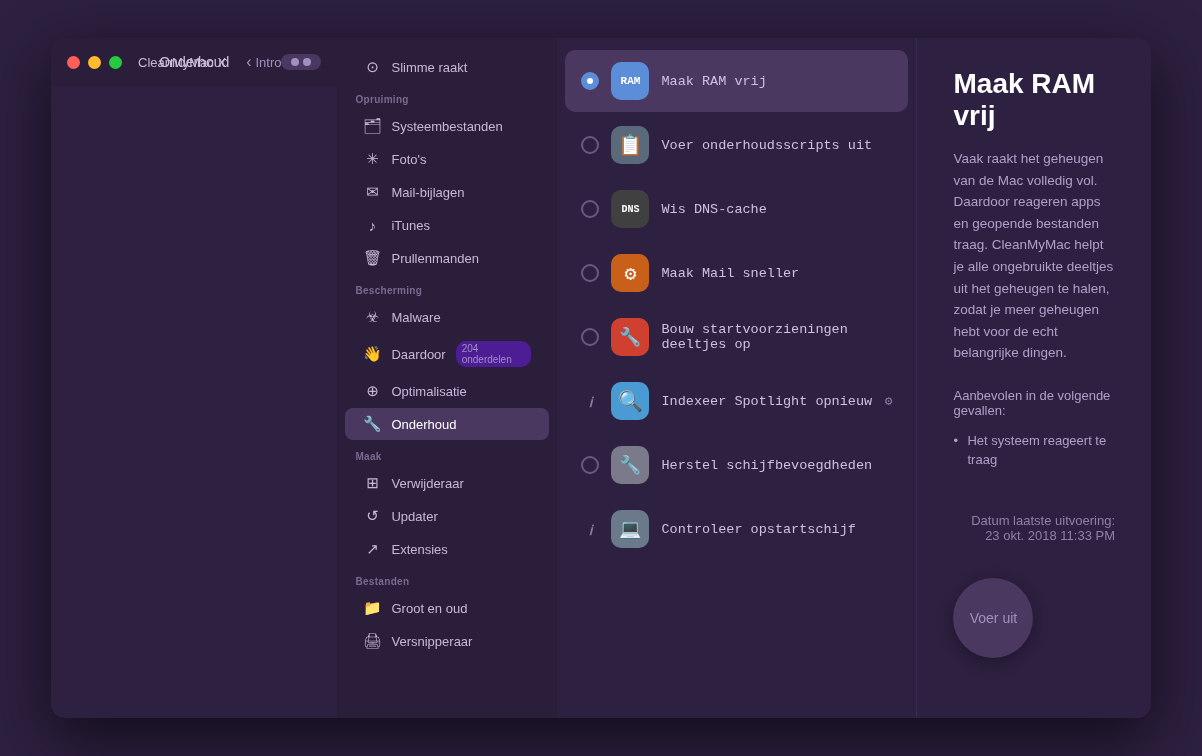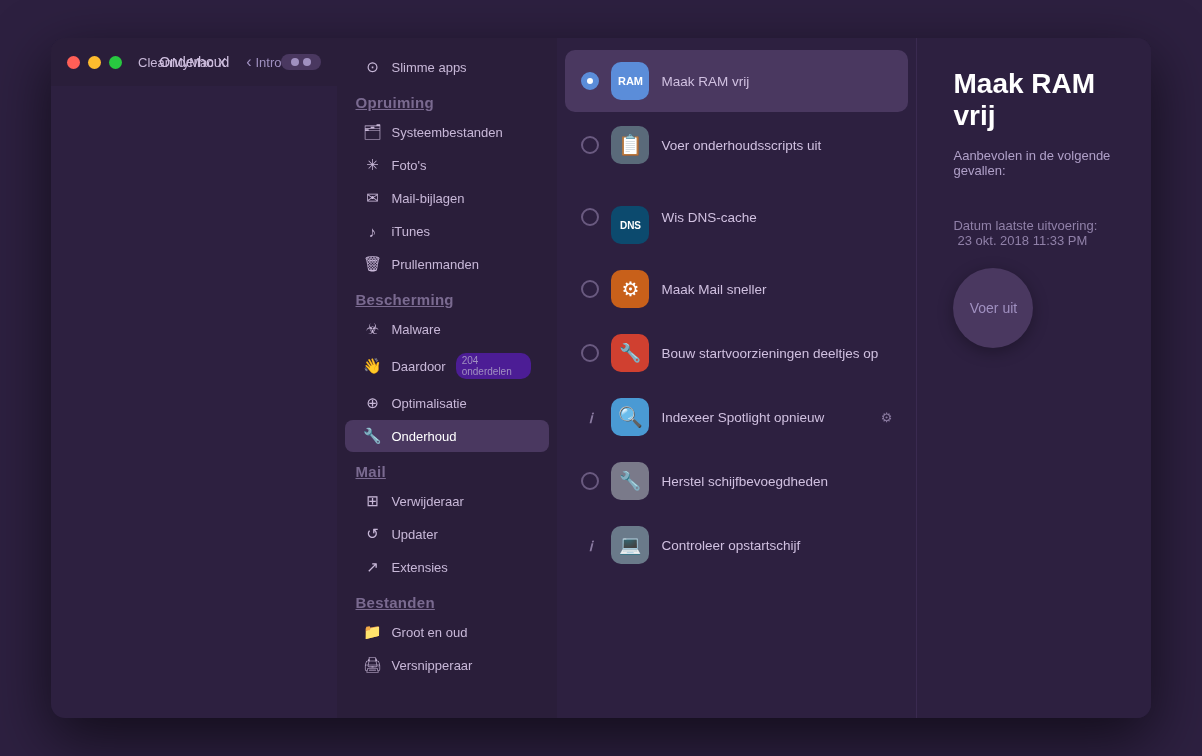--- a/index.html
+++ b/index.html
@@ -300,7 +300,7 @@
     <div class="sidebar">
       <div class="sidebar-item">
         <span class="sidebar-icon">⊙</span>
-        <span>Slimme apps</span>
+        <span>Slimme raakt</span>
       </div>
 
       <div class="sidebar-section-label">Opruiming</div>

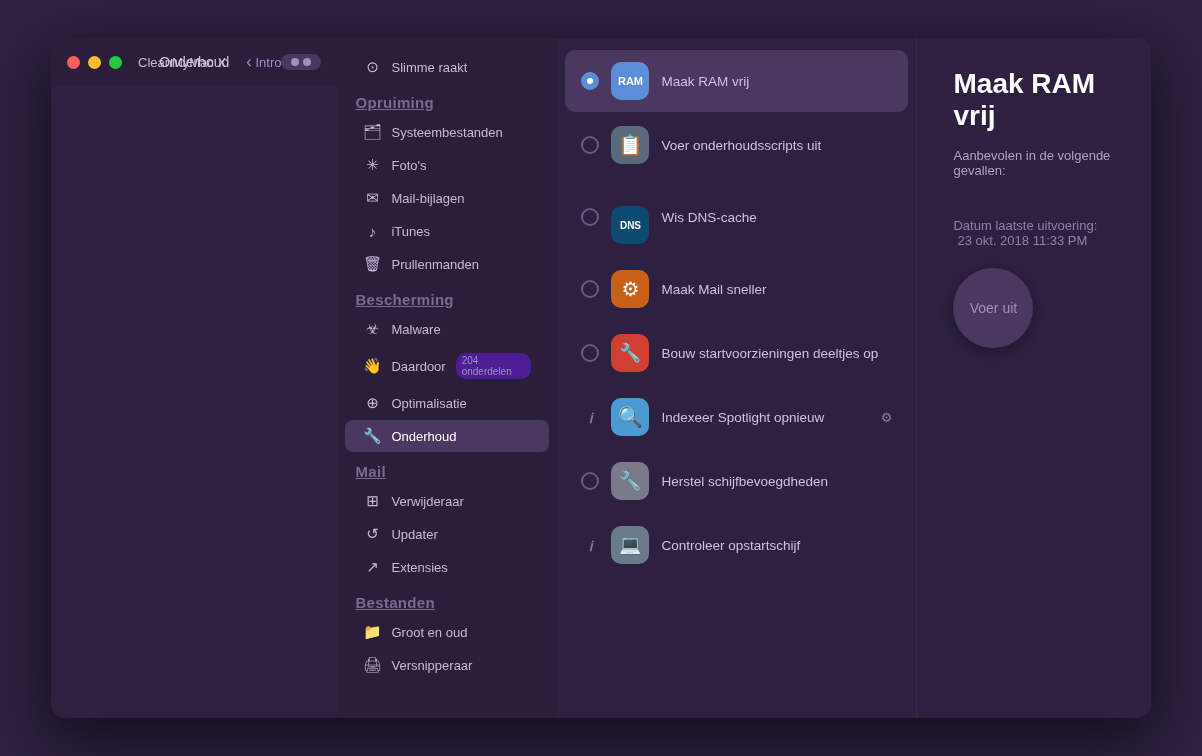--- a/index.html
+++ b/index.html
@@ -146,6 +146,7 @@
       overflow-y: auto;
       flex-shrink: 0;
       padding: 10px 0;
+      font-family: Liberation Mono, monospace;
     }
     .task-item {
       display: flex;

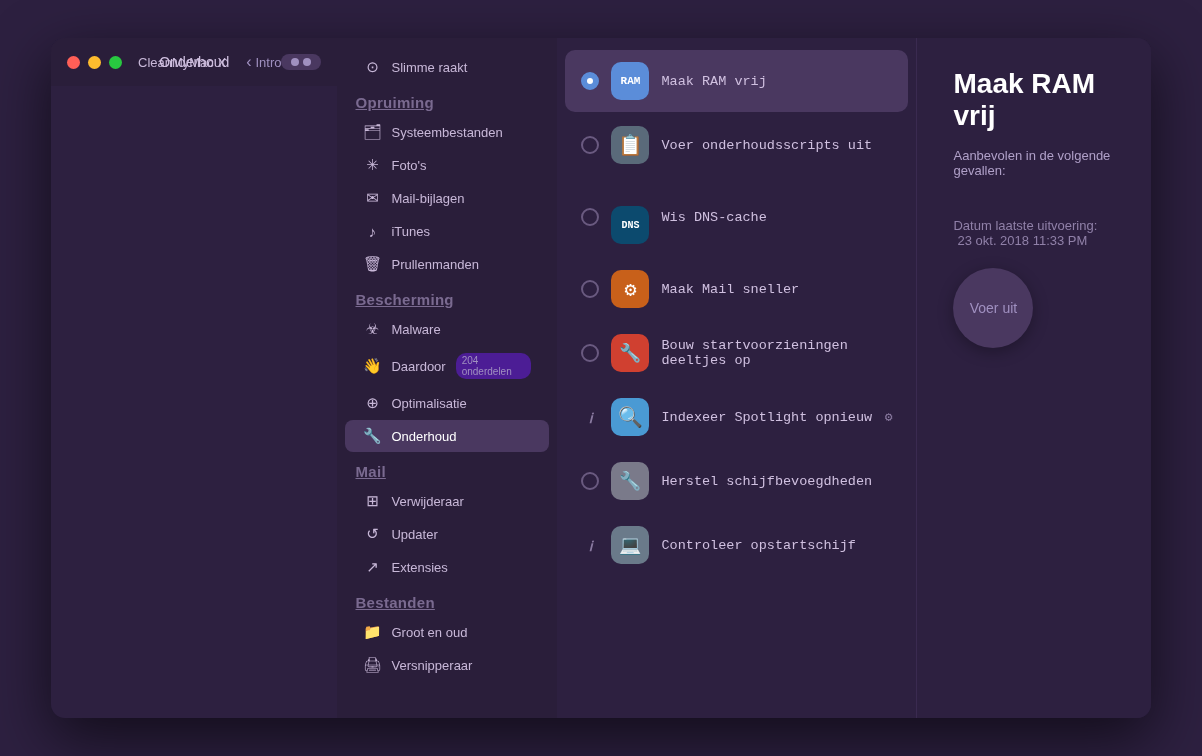--- a/index.html
+++ b/index.html
@@ -115,11 +115,10 @@
     }
     .sidebar-section-label {
       color: #7a6a90;
-      font-size: 15px;
+      font-size: 10px;
       padding: 10px 18px 4px;
       font-weight: 600;
       letter-spacing: 0.3px;
-      text-decoration: underline;
     }
     .sidebar-icon {
       width: 18px;

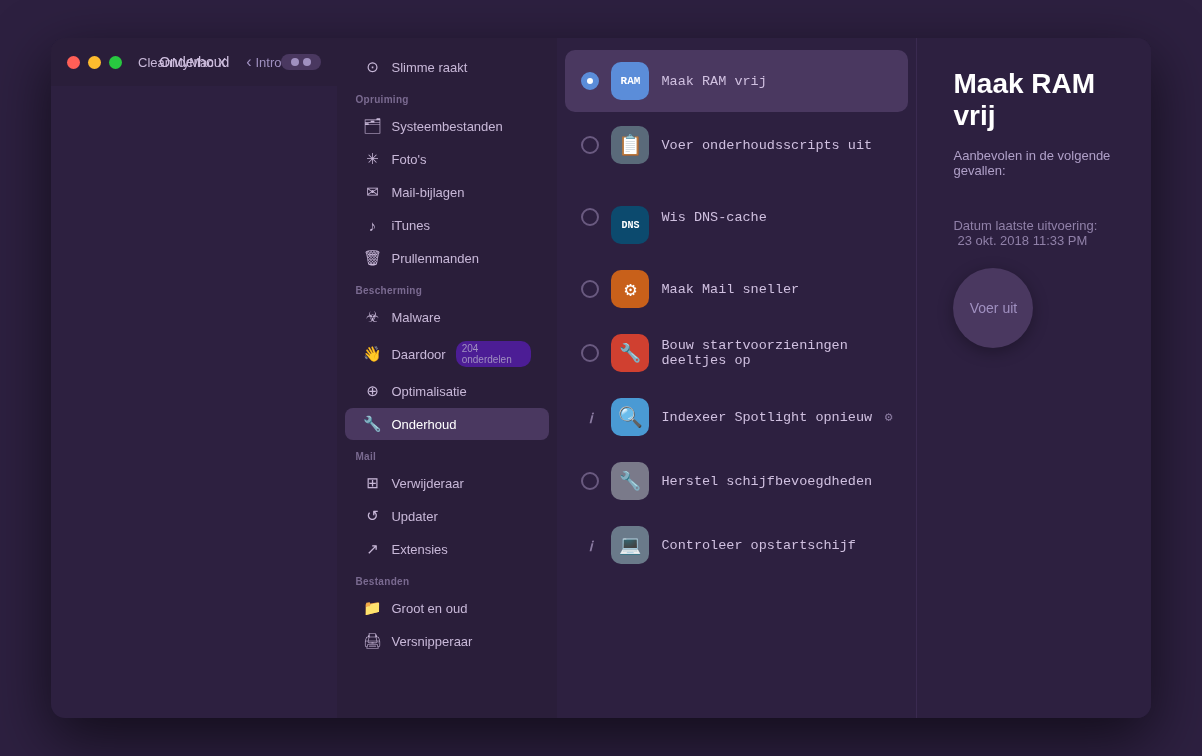--- a/index.html
+++ b/index.html
@@ -428,6 +428,7 @@
 
     <div class="right-panel">
       <div class="right-title">Maak RAM vrij</div>
+      <div class="right-description">Vaak raakt het geheugen van de Mac volledig vol. Daardoor reageren apps en geopende bestanden traag. CleanMyMac helpt je alle ongebruikte deeltjes uit het geheugen te halen, zodat je meer geheugen hebt voor de echt belangrijke dingen.</div>
       <div class="right-recommended-title">Aanbevolen in de volgende gevallen:</div>
       <ul class="right-bullet-list">
       </ul>

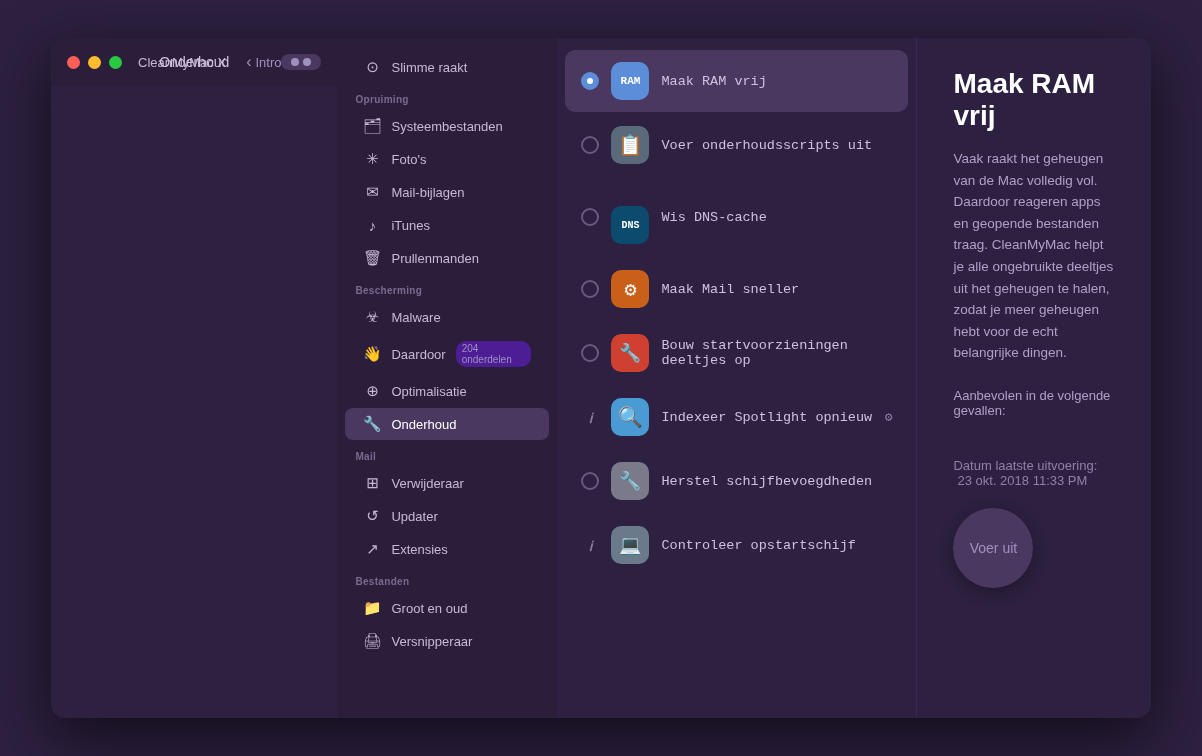--- a/index.html
+++ b/index.html
@@ -185,7 +185,7 @@
     }
     .task-icon-ram { background: #5b8dd9; }
     .task-icon-script { background: #5a6a7a; }
-    .task-icon-dns { background: #0c4a6e; margin-top: 16px; }
+    .task-icon-dns { background: #404040; }
     .task-icon-mail { background: #c8601a; }
     .task-icon-startup { background: #d04030; }
     .task-icon-spotlight { background: #4a9ad4; }

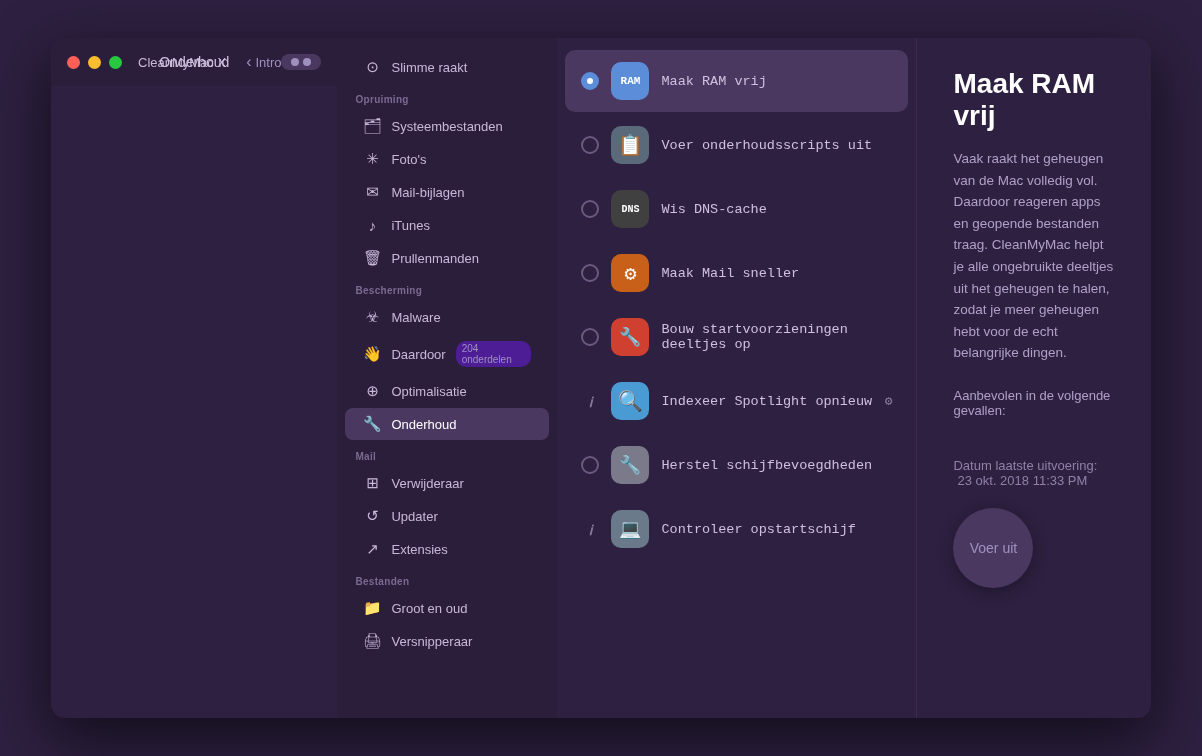--- a/index.html
+++ b/index.html
@@ -431,6 +431,7 @@
       <div class="right-description">Vaak raakt het geheugen van de Mac volledig vol. Daardoor reageren apps en geopende bestanden traag. CleanMyMac helpt je alle ongebruikte deeltjes uit het geheugen te halen, zodat je meer geheugen hebt voor de echt belangrijke dingen.</div>
       <div class="right-recommended-title">Aanbevolen in de volgende gevallen:</div>
       <ul class="right-bullet-list">
+        <li>Het systeem reageert te traag</li>
       </ul>
       <div class="right-date">
         <span>Datum laatste uitvoering:</span>

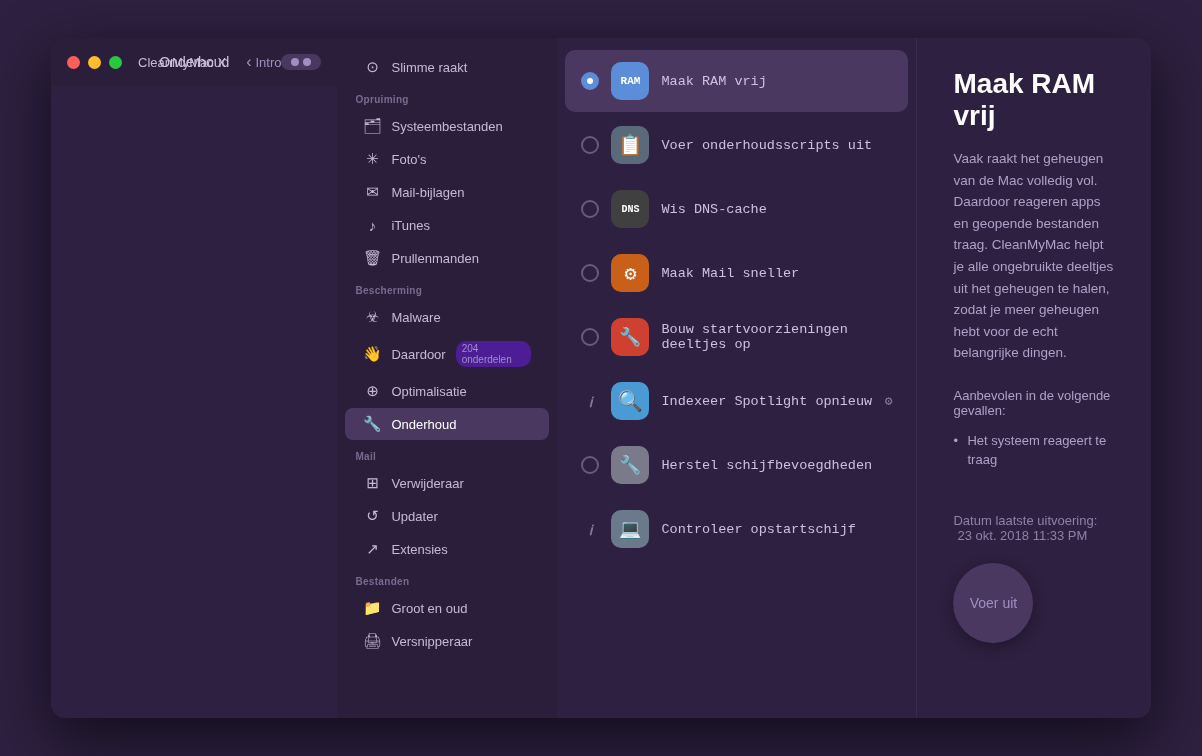--- a/index.html
+++ b/index.html
@@ -345,7 +345,7 @@
         <span>Onderhoud</span>
       </div>
 
-      <div class="sidebar-section-label">Mail</div>
+      <div class="sidebar-section-label">Maak</div>
       <div class="sidebar-item">
         <span class="sidebar-icon">⊞</span>
         <span>Verwijderaar</span>

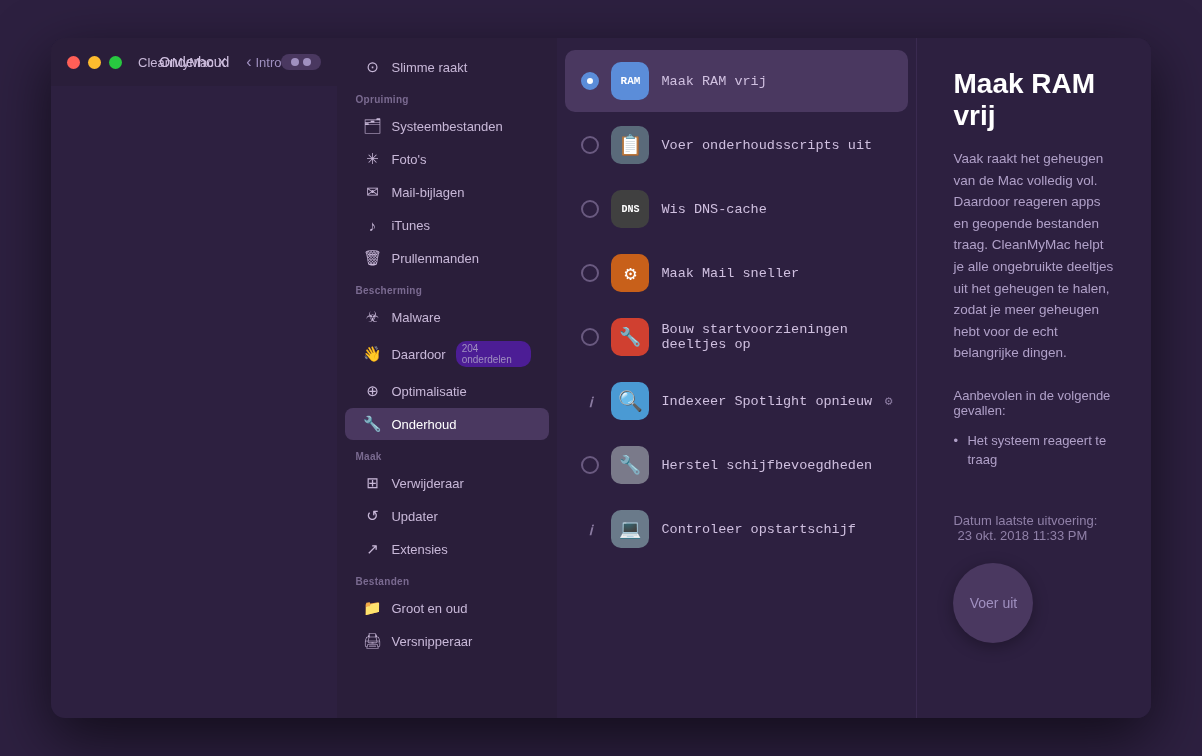--- a/index.html
+++ b/index.html
@@ -247,7 +247,8 @@
       font-size: 13px;
       color: #9080a8;
       margin-top: 40px;
-      margin-bottom: 20px;
+      margin-bottom: 35px;
+      text-align: right;
     }
     .run-button-container {
       display: flex;

